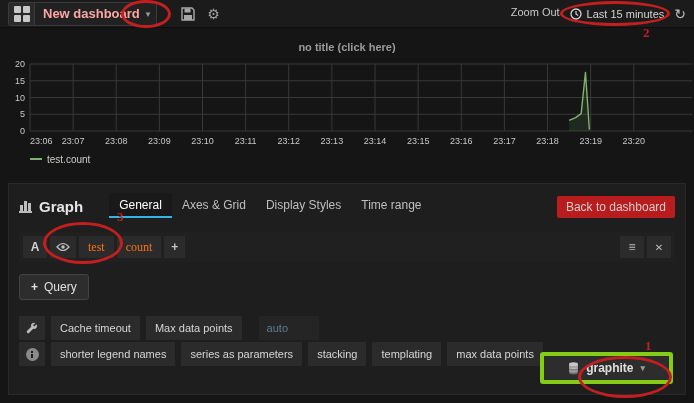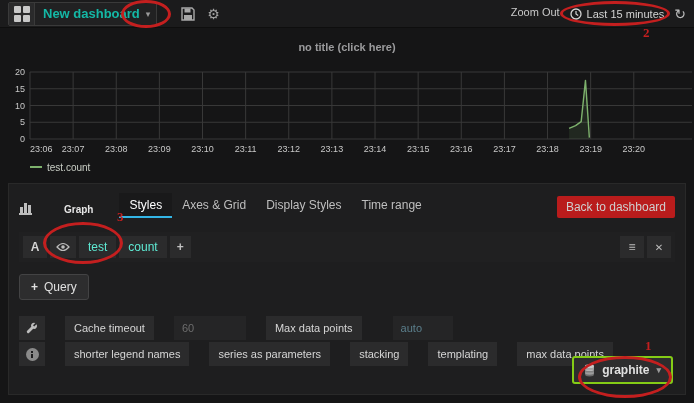--- a/index.html
+++ b/index.html
@@ -11,7 +11,7 @@
   .dash-picker { display:flex; align-items:center; border:1px solid #3a3a3a; background:#212122; border-radius:2px; height:24px; overflow:hidden; }
   .logo-box { width:26px; height:24px; background:#2a2a2b; display:grid; grid-template-columns:7px 7px; grid-template-rows:7px 7px; gap:2px; place-content:center; border-right:1px solid #3a3a3a; }
   .logo-box i { background:#c8c8c8; border-radius:1px; }
-  .dash-title { font-size:13px; font-weight:bold; color:#14b8a6; padding:0 6px 0 8px; }
+  .dash-title { font-size:13px; font-weight:bold; color:#fca5a5; padding:0 6px 0 8px; }
   .caret { font-size:9px; color:#9a9a9a; padding-right:6px; }
   .icon-btn { background:none; border:none; cursor:pointer; color:#a8a8a8; display:flex; align-items:center; justify-content:center; height:24px; padding:0 6px; }
   .save-btn { margin-left:18px; }

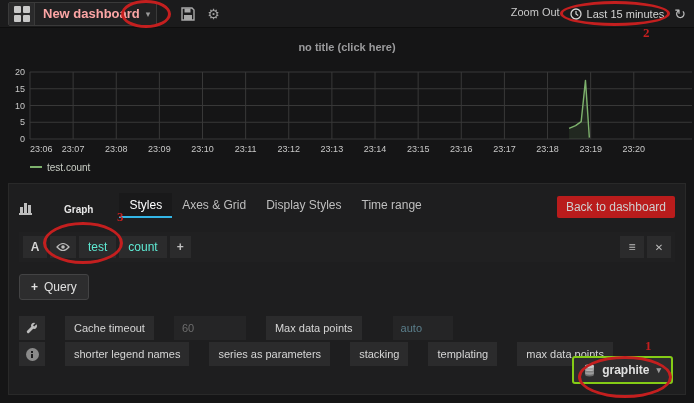--- a/index.html
+++ b/index.html
@@ -23,7 +23,7 @@
 
   
   .chart-section { margin-top:13px; position:relative; }
-  .chart-title { text-align:center; font-size:11px; font-weight:bold; color:#9b9b9d; height:14px; margin-bottom:14px; cursor:pointer; }
+  .chart-title { text-align:center; font-size:11px; font-weight:bold; color:#9b9b9d; height:14px; margin-bottom:6px; cursor:pointer; }
   .chart-svg { display:block; width:694px; height:88px; }
   .legend { display:flex; align-items:center; gap:5px; padding-left:30px; height:16px; margin-top:2px; }
   .legend-dash { width:12px; height:2px; }

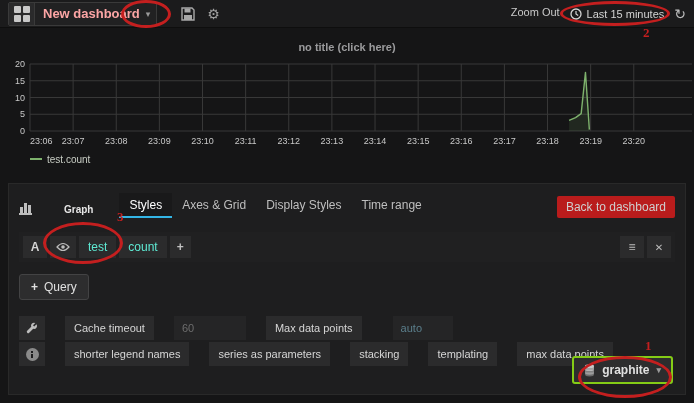--- a/index.html
+++ b/index.html
@@ -35,7 +35,7 @@
   .panel-type { display:flex; align-items:center; gap:7px; margin-right:26px; padding-bottom:3px; }
   .bars-icon { display:flex; align-items:flex-end; gap:1px; height:12px; border-bottom:2px solid #bdbdbd; padding:0 1px; }
   .bars-icon i { width:3px; background:#bdbdbd; display:block; }
-  .panel-type-label { font-size:10px; font-weight:bold; color:#e6e6e6;margin-left:25px; }
+  .panel-type-label { font-size:15px; font-weight:bold; color:#e6e6e6; }
   .tab { font-size:12px; color:#bfbfbf; padding:5px 10px 6px; cursor:pointer; }
   .tab.active { color:#ffffff; background:#19191a; border-bottom:2px solid #33b5e5; padding-bottom:4px; }
   .back-btn { margin-left:auto; font-size:12px; color:#cfcfcf; background:#b91c1c; padding:4px 9px; border-radius:2px; cursor:pointer; }

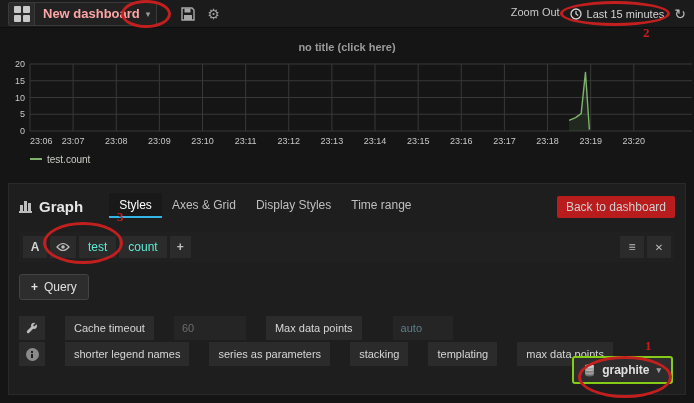--- a/index.html
+++ b/index.html
@@ -179,7 +179,7 @@
       <span class="panel-type-label">Graph</span>
     </div>
     <div style="display:flex">
-        <div class="tab active">Styles</div>
+        <div class="tab active">General</div>
         <div class="tab">Axes &amp; Grid</div>
         <div class="tab">Display Styles</div>
         <div class="tab">Time range</div>

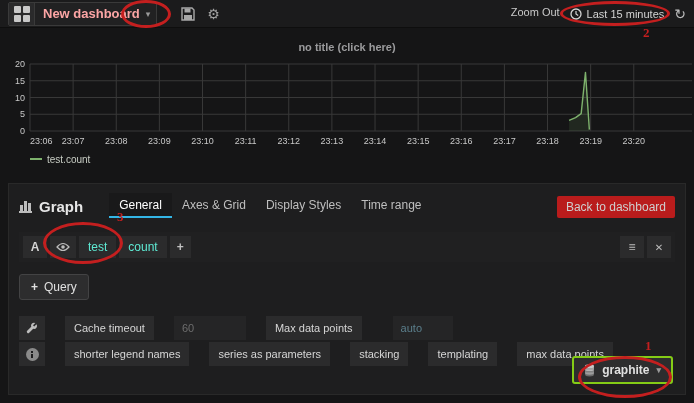--- a/index.html
+++ b/index.html
@@ -44,7 +44,7 @@
   .qcell { background:#2b2b2c; height:22px; display:flex; align-items:center; justify-content:center; font-size:12px; color:#d4d4d4; cursor:pointer; }
   .row-letter { width:24px; font-weight:bold; }
   .eye-cell { width:26px; }
-  .segment { padding:0 9px; color:#5eead4; }
+  .segment { padding:0 9px; color:#f97316;font-family:Liberation Serif, serif; }
   .seg-plus { padding:0 7px; color:#c2c2c2; font-weight:bold; }
   .q-spacer { flex:1; }
   .sq { width:24px; color:#bdbdbd; }

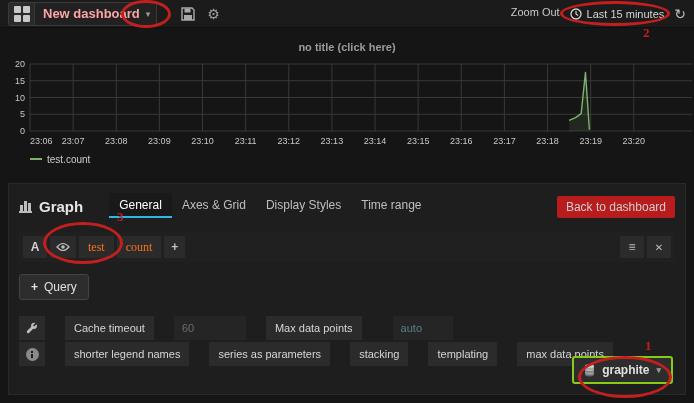--- a/index.html
+++ b/index.html
@@ -53,7 +53,7 @@
   .plus-glyph { font-weight:bold; font-size:12px; }
 
   .opts { margin-top:16px; }
-  .opt-row { display:flex; gap:20px; margin-bottom:2px; align-items:center; }
+  .opt-row { display:flex; gap:6px; margin-bottom:2px; align-items:center; }
   .opt-cell { background:#2b2b2c; display:flex; align-items:center; padding:0 9px; height:24px; font-size:11px; color:#d6d6d6; }
   .opt-icon { width:26px; justify-content:center; padding:0; }
   .opt-input { background:#252526; border:none; height:24px; width:72px; padding:0 8px; font-size:11px; color:#c8c8c8; font-family:"Liberation Sans", sans-serif; }

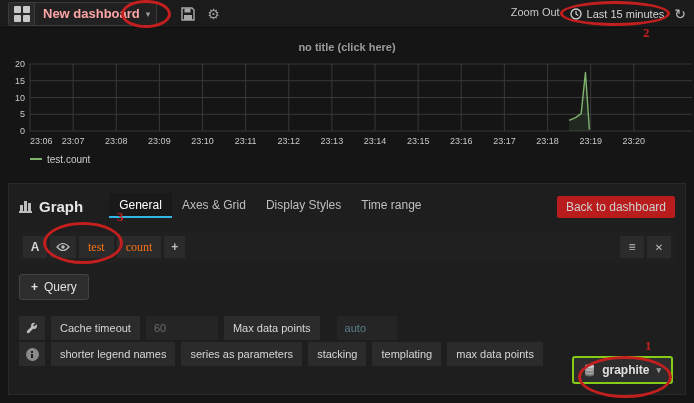--- a/index.html
+++ b/index.html
@@ -222,7 +222,6 @@
         </svg>
       </div>
       <div class="opt-cell">Cache timeout</div>
-      <input class="opt-input" placeholder="60" style="">
       <div class="opt-cell">Max data points</div>
       <input class="opt-input auto" style="width: 60px; margin-left: 11px;" placeholder="auto">
     </div>

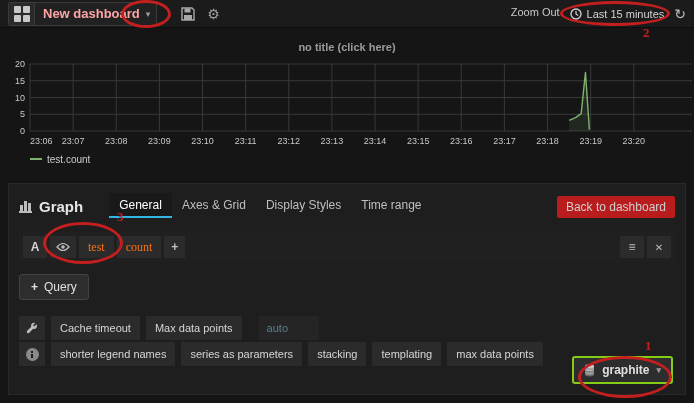--- a/index.html
+++ b/index.html
@@ -61,7 +61,7 @@
   .opt-input.auto::placeholder { color:#5b7f8c; }
   .opt-link { cursor:pointer; }
 
-  .ds-btn { position:absolute; right:12px; bottom:10px; display:flex; align-items:center; gap:7px; background:#2d2d2e; border:2px solid #84cc16; border-radius:3px; padding:5px 10px; font-size:12px; font-weight:bold; color:#e0e0e0; cursor:pointer; }
+  .ds-btn { position:absolute; right:12px; bottom:10px; display:flex; align-items:center; gap:7px; background:#2d2d2e; border:4px solid #84cc16; border-radius:3px; padding:5px 24px; font-size:12px; font-weight:bold; color:#e0e0e0; cursor:pointer; }
 
   .info-circle { width:13px; height:13px; border-radius:50%; background:#8a8a8a; position:relative; }
   .info-circle::before { content:""; position:absolute; left:5.5px; top:3px; width:2px; height:2px; background:#1e1e1f; }

